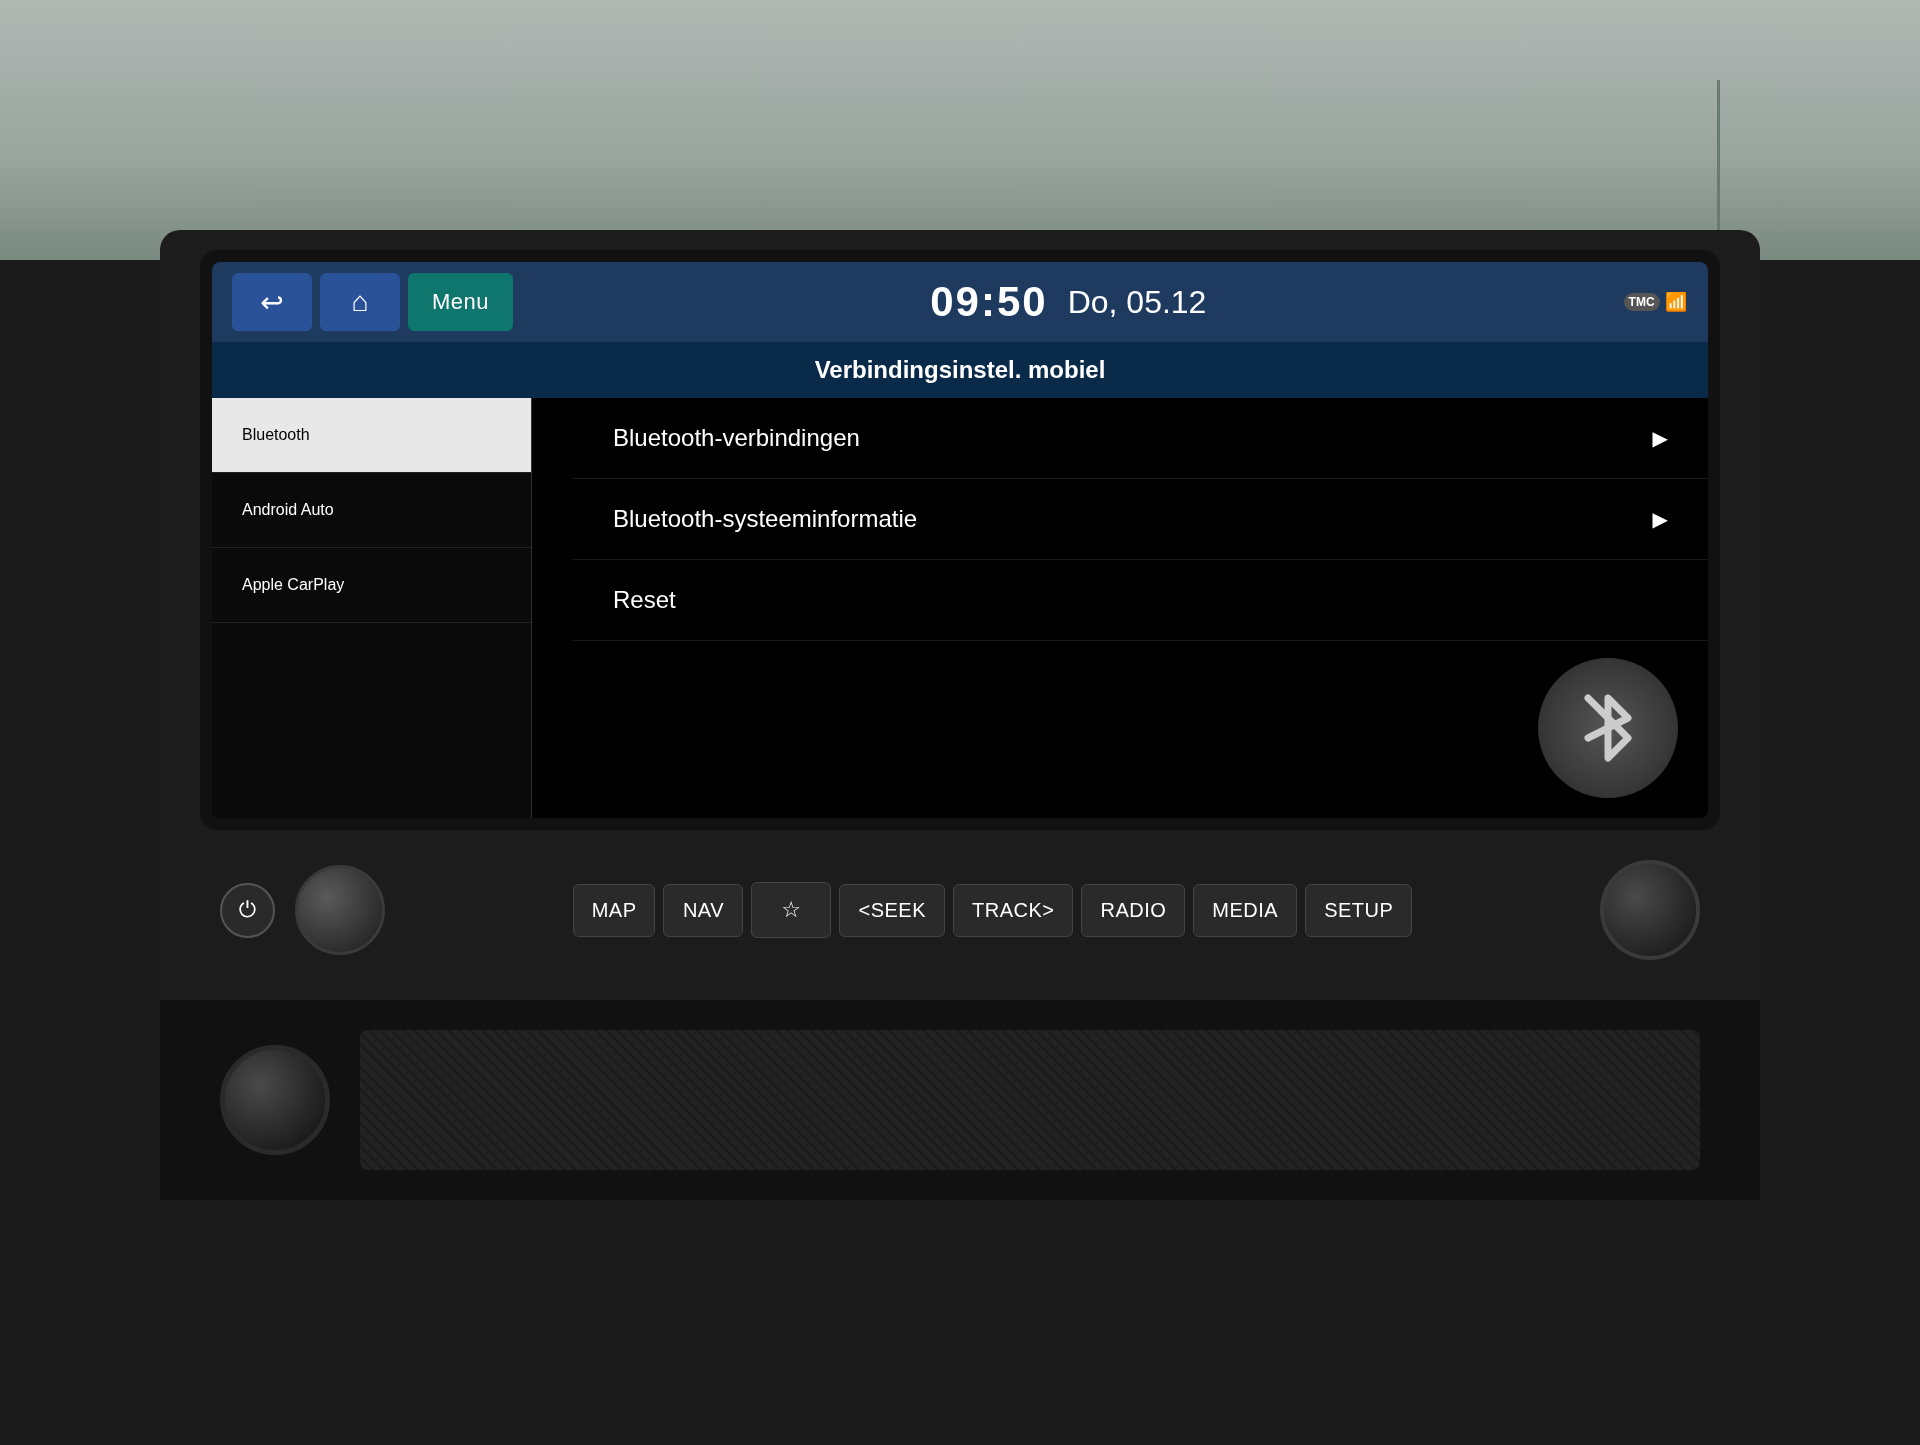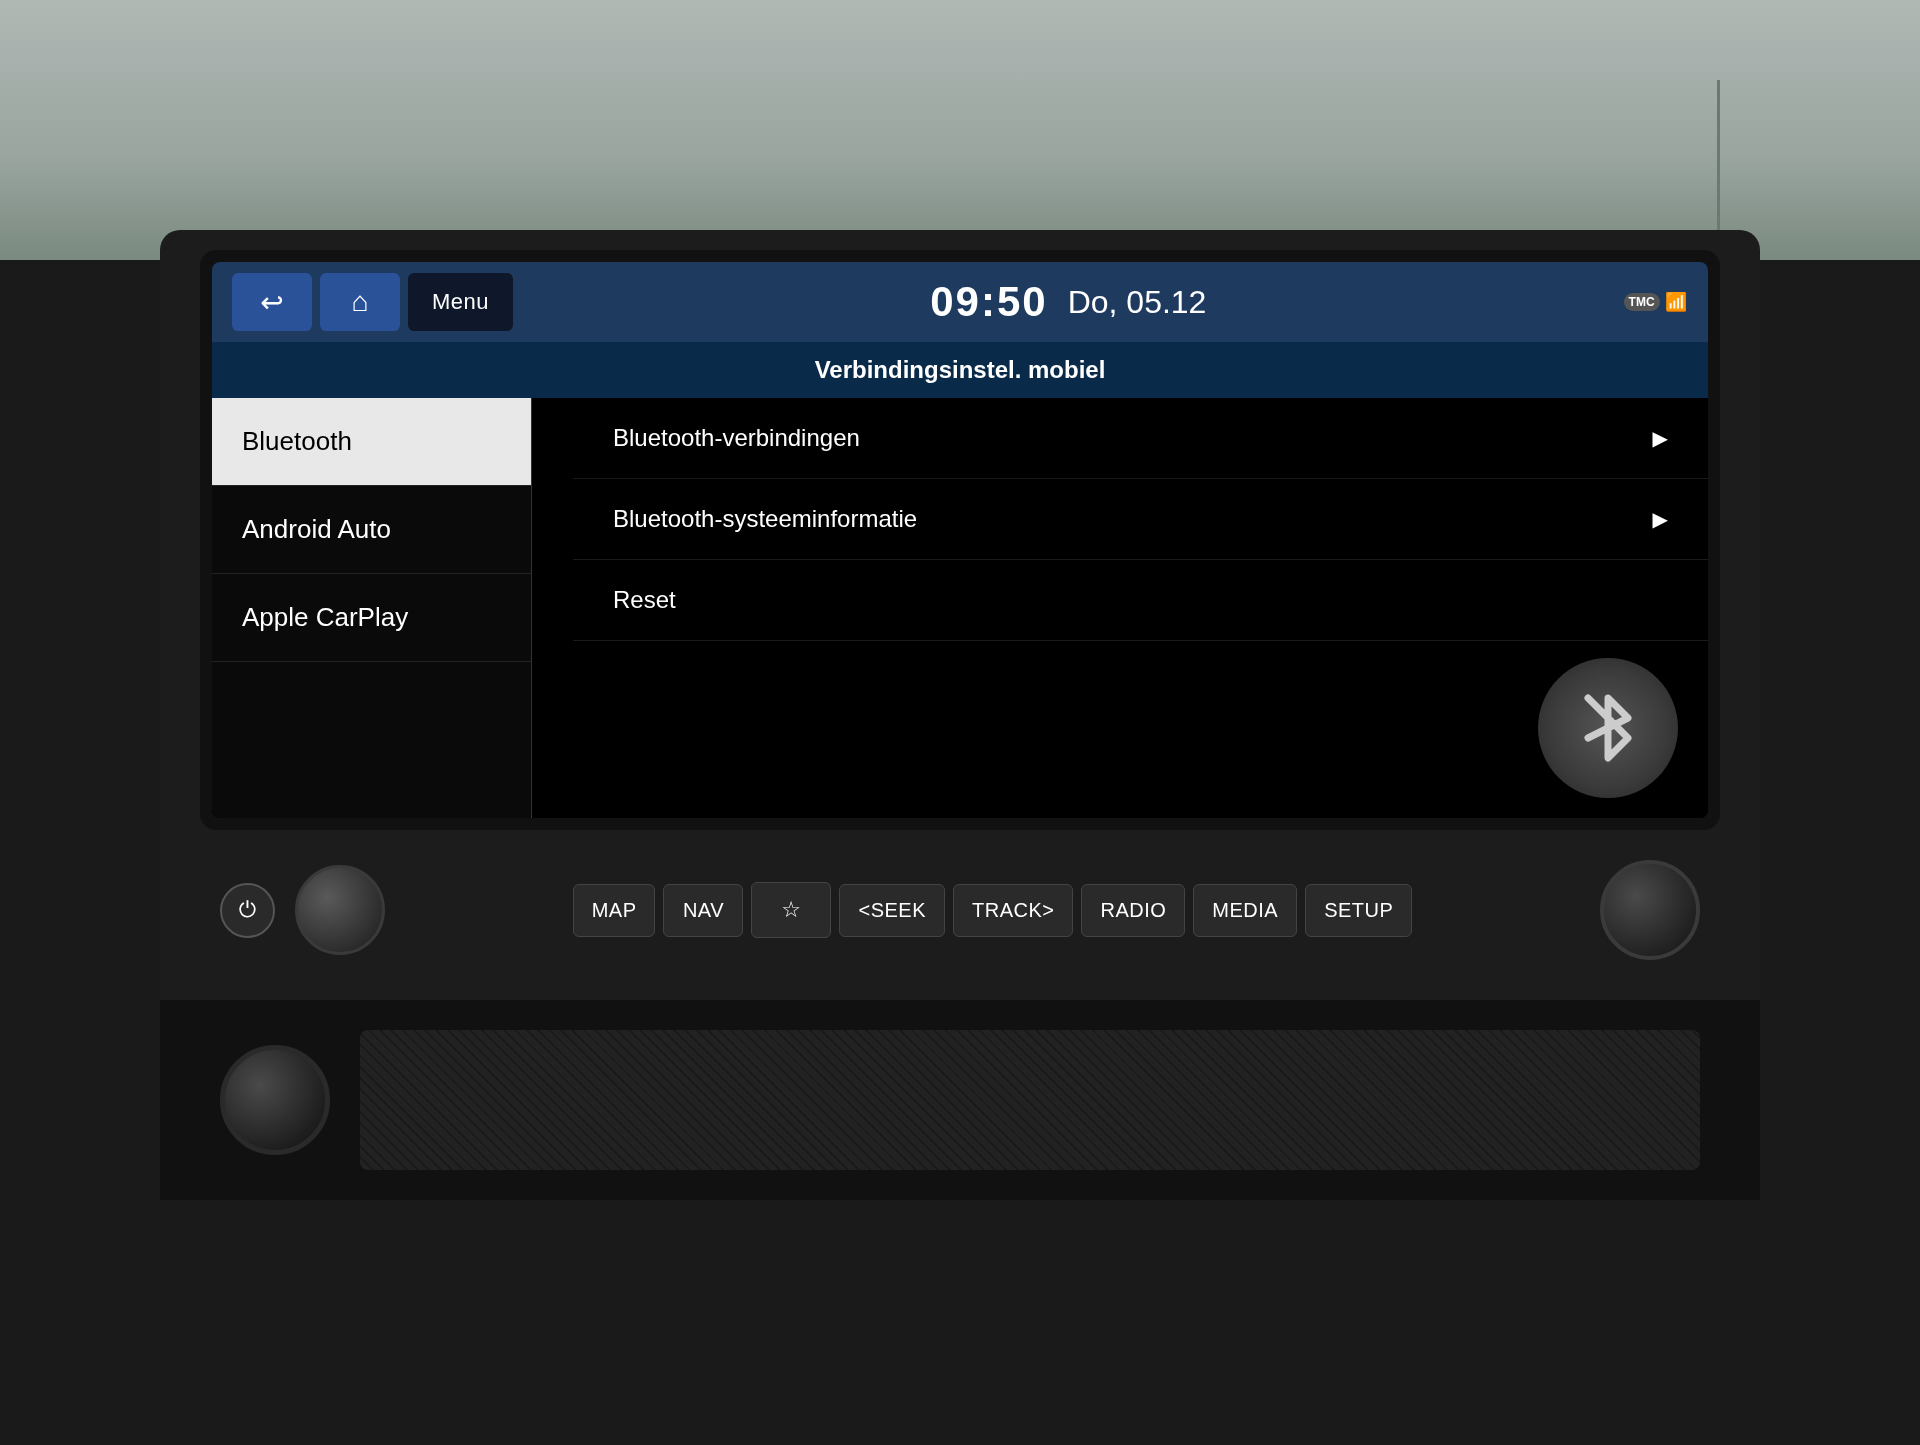--- a/index.html
+++ b/index.html
@@ -84,7 +84,7 @@
     }
 
     .menu-btn {
-      background: #0f172a;
+      background: #0f766e;
       border: none;
       border-radius: 6px;
       padding: 0 24px;

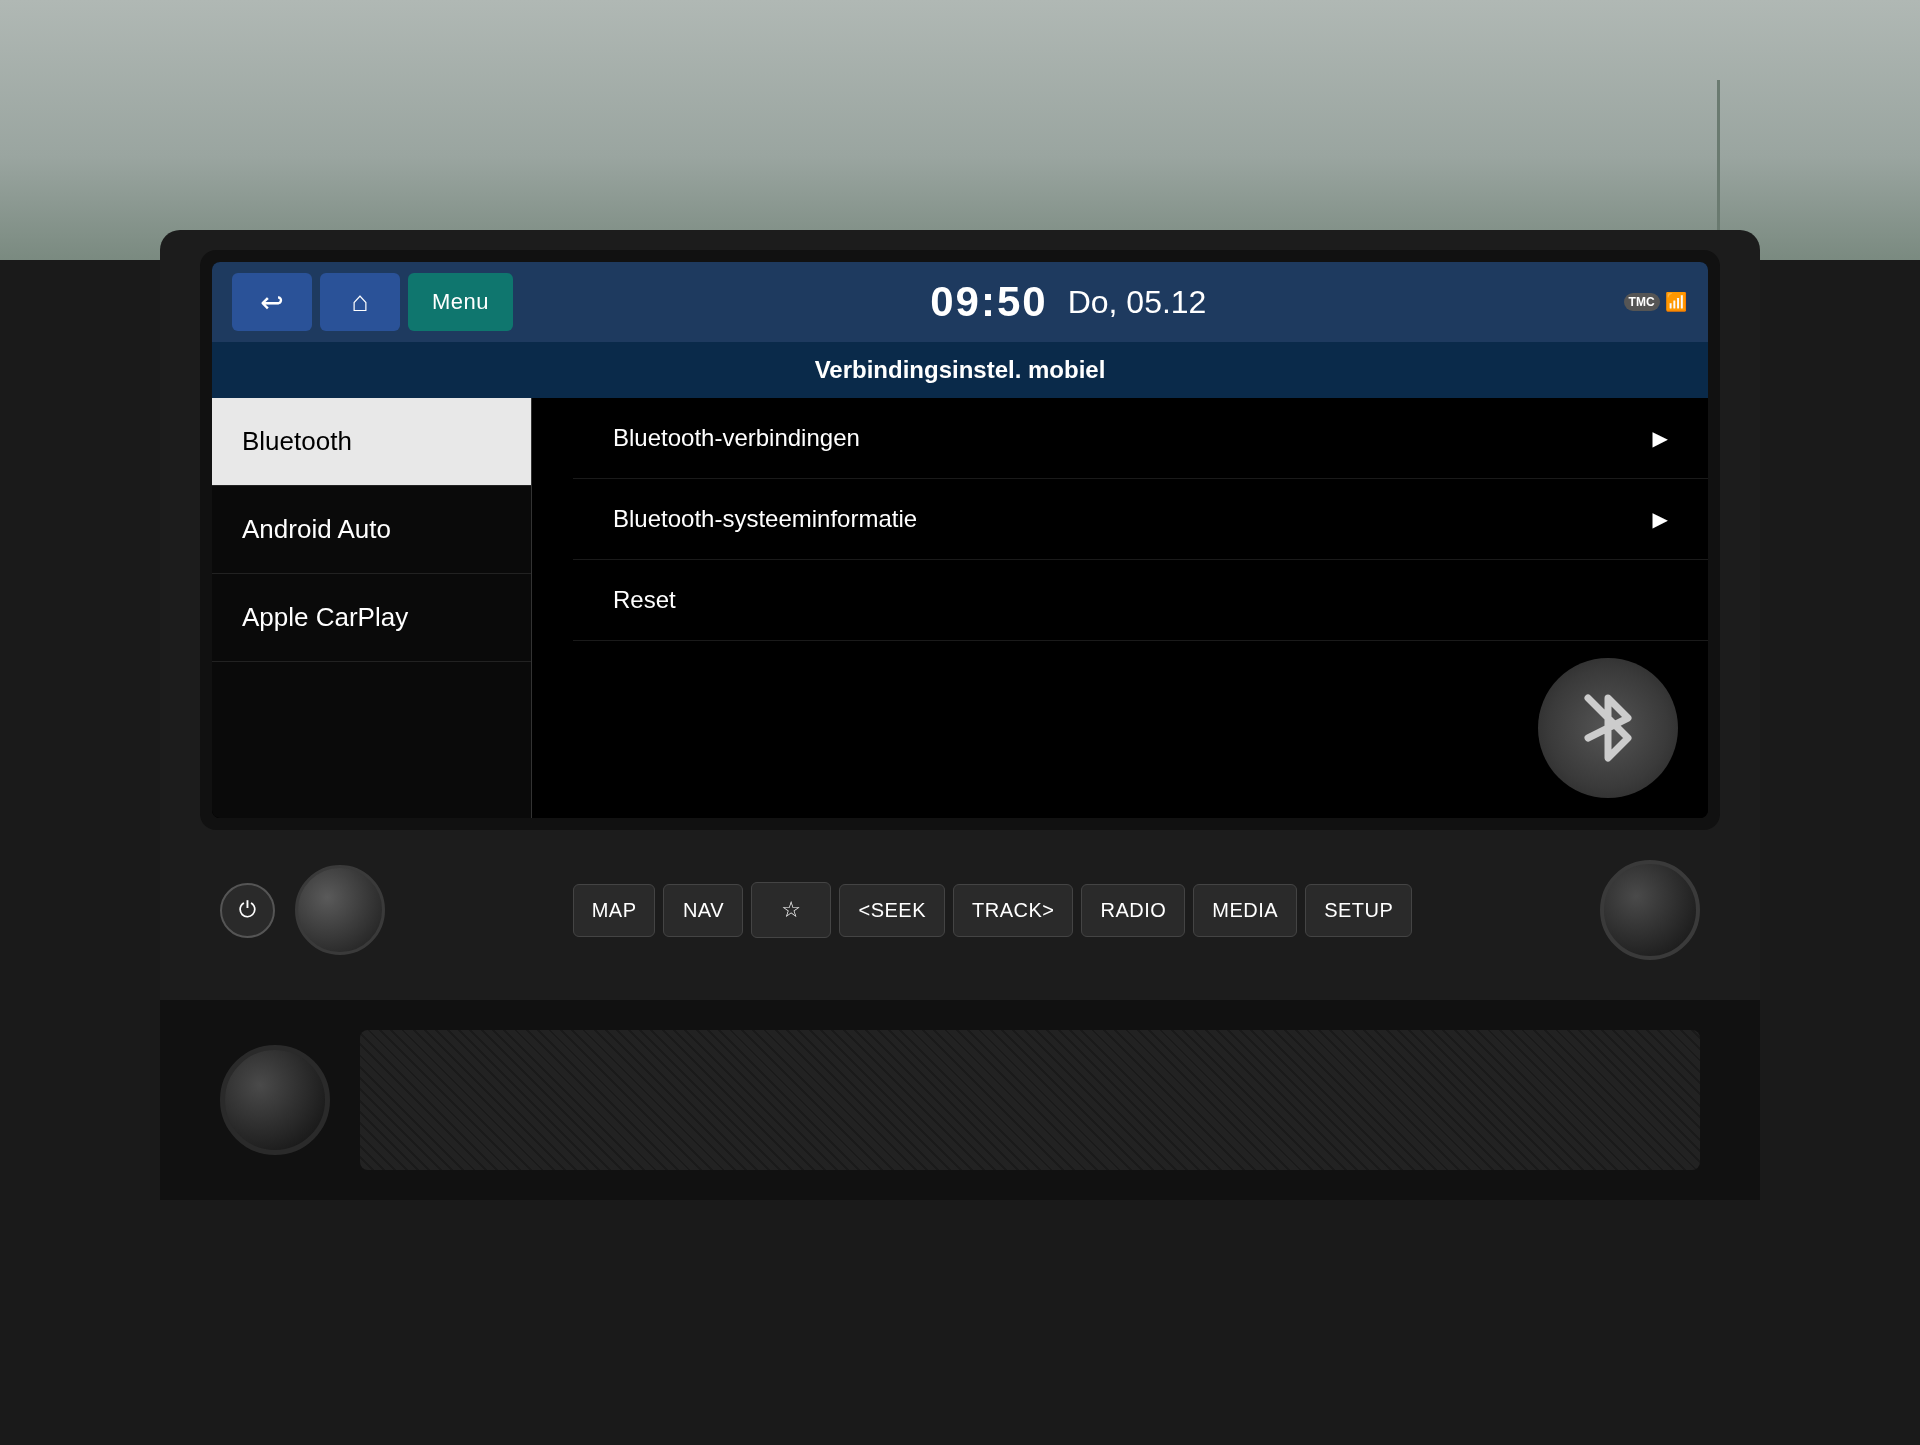--- a/index.html
+++ b/index.html
@@ -168,7 +168,7 @@
     .sidebar-item {
       padding: 28px 30px;
       color: white;
-      font-size: 26px;
+      font-size: 16px;
       cursor: pointer;
       border-bottom: 1px solid #222;
     }

